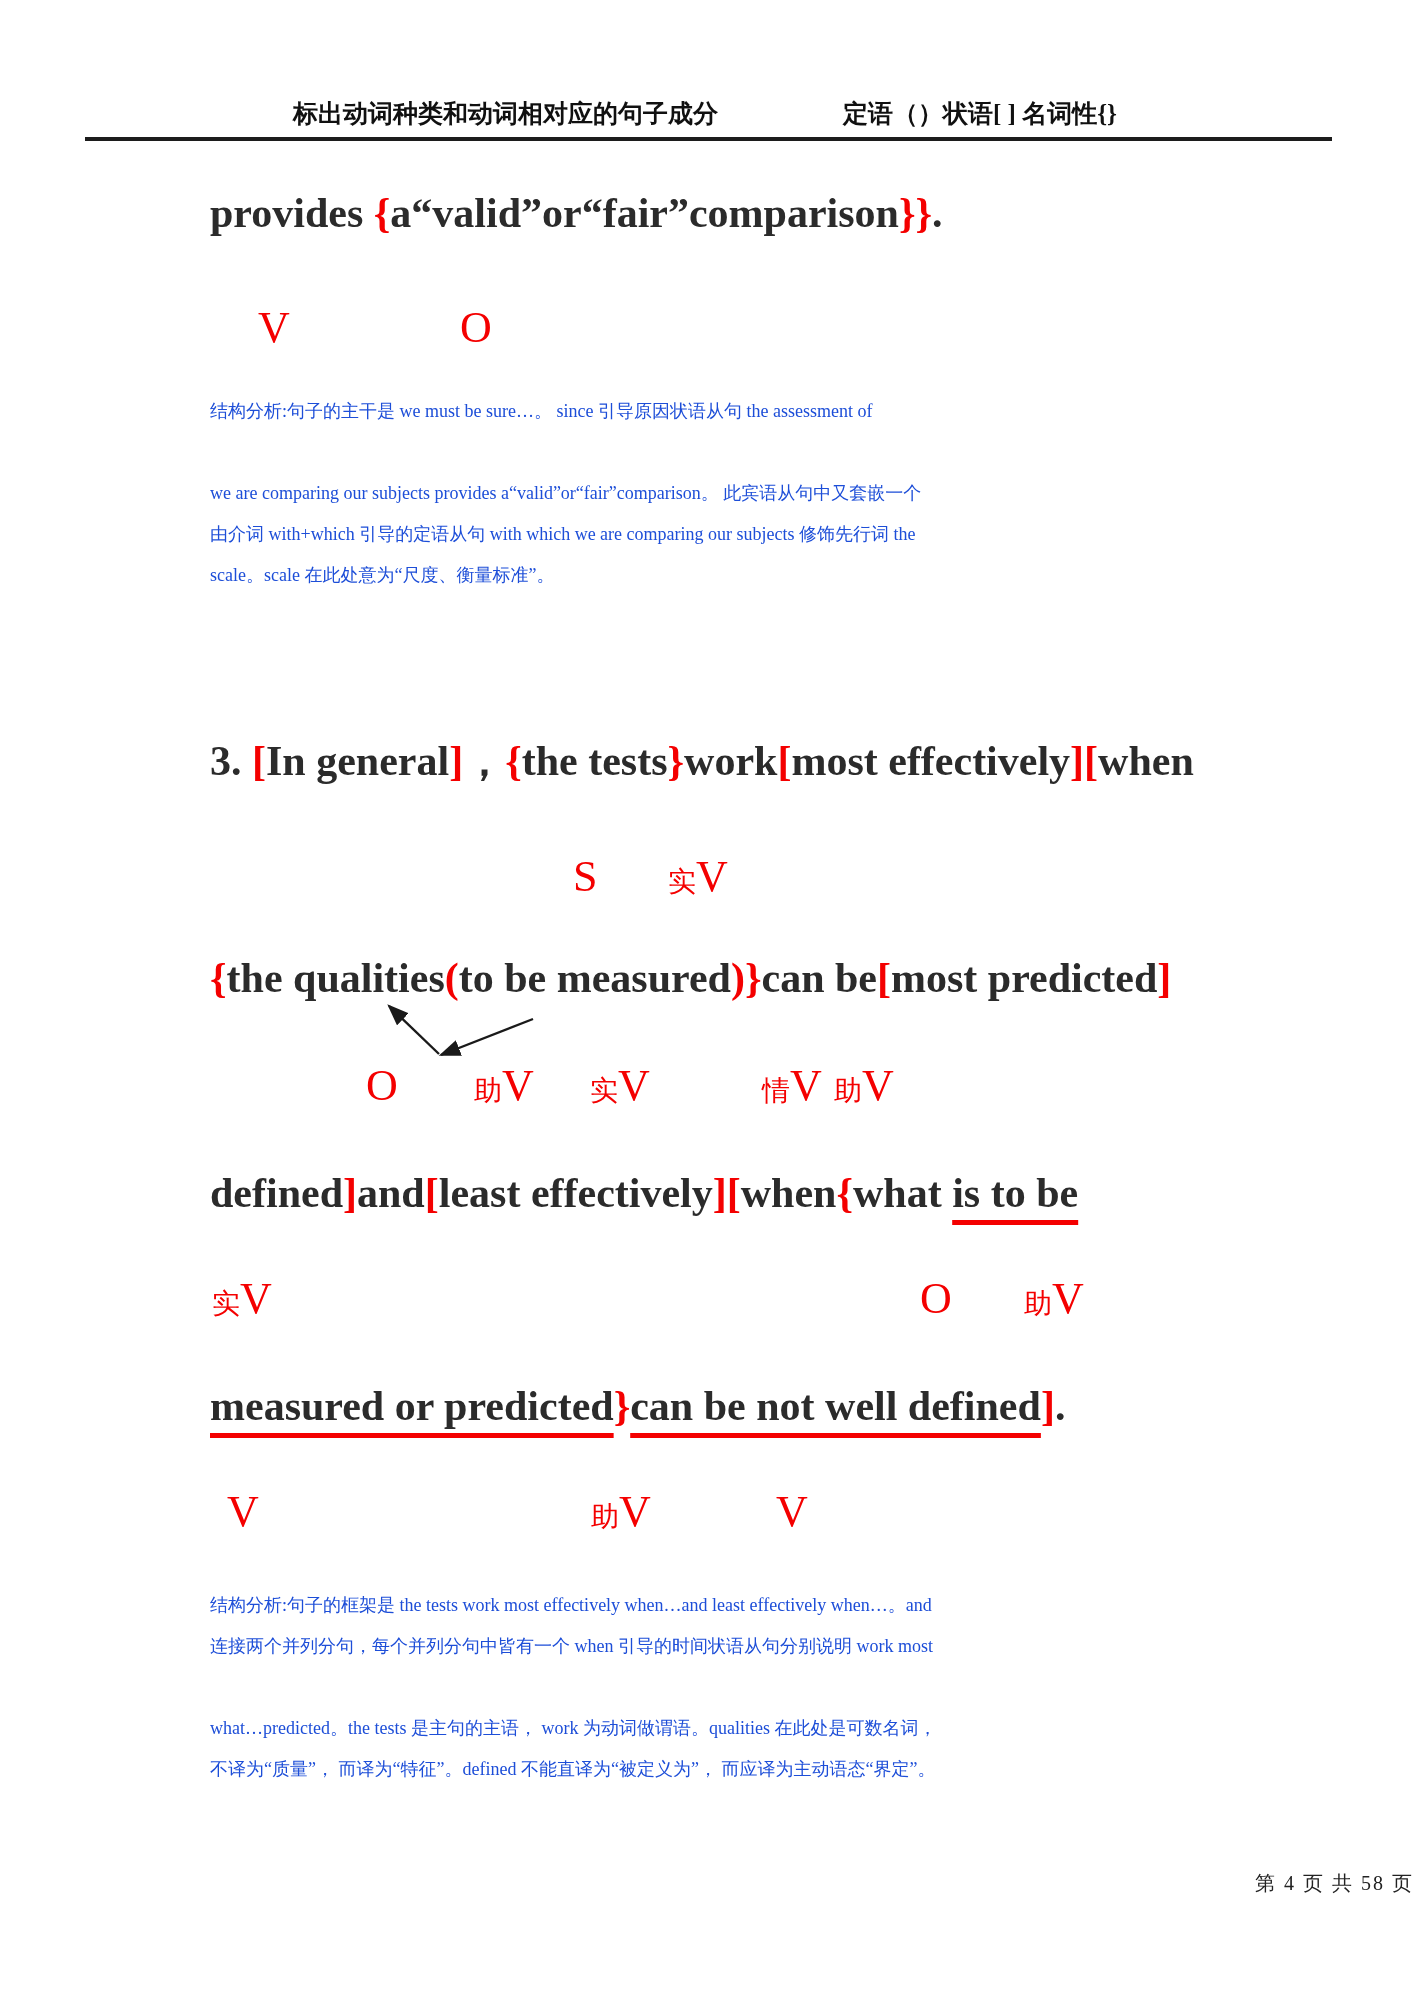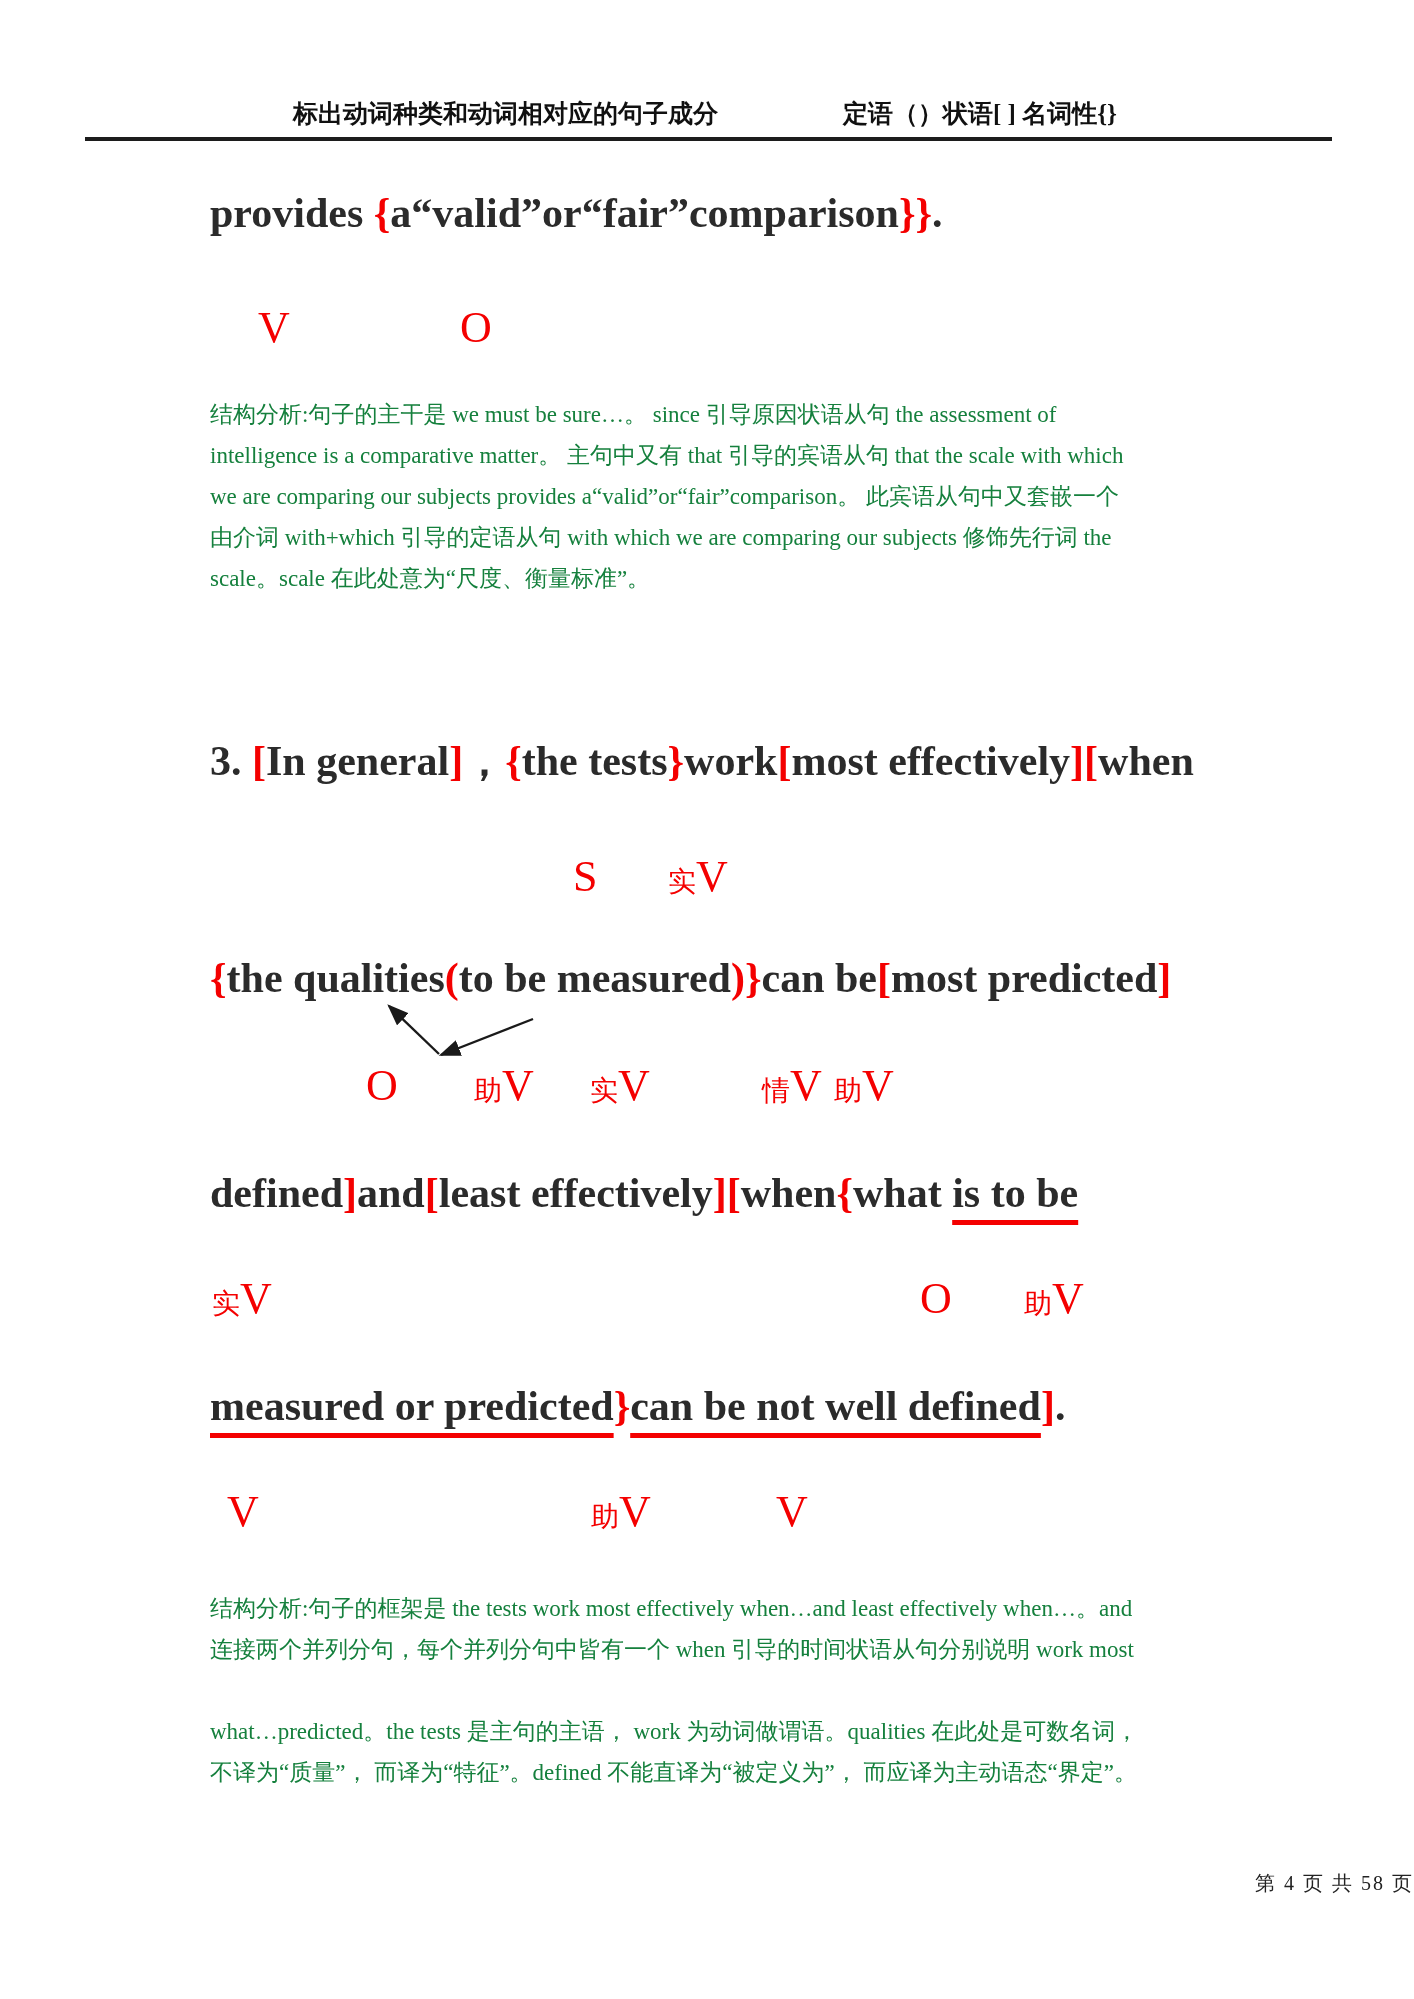--- a/index.html
+++ b/index.html
@@ -30,7 +30,7 @@
   .lab { position:absolute; top:0; color:var(--accent,#f40000); white-space:nowrap; }
   .lab .en { font-size:44px; line-height:1; }
   .lab .cn { font-size:28px; line-height:1; }
-  .pline { font-size:23px; line-height:1.3; color:#15803d; white-space:nowrap; }
+  .pline { font-size:18px; line-height:1.3; color:#1d4ed8; white-space:nowrap; }
   .footer {
     left:0; width:100%; text-align:right;
     font-size:20px; letter-spacing:2px; color:#222222;

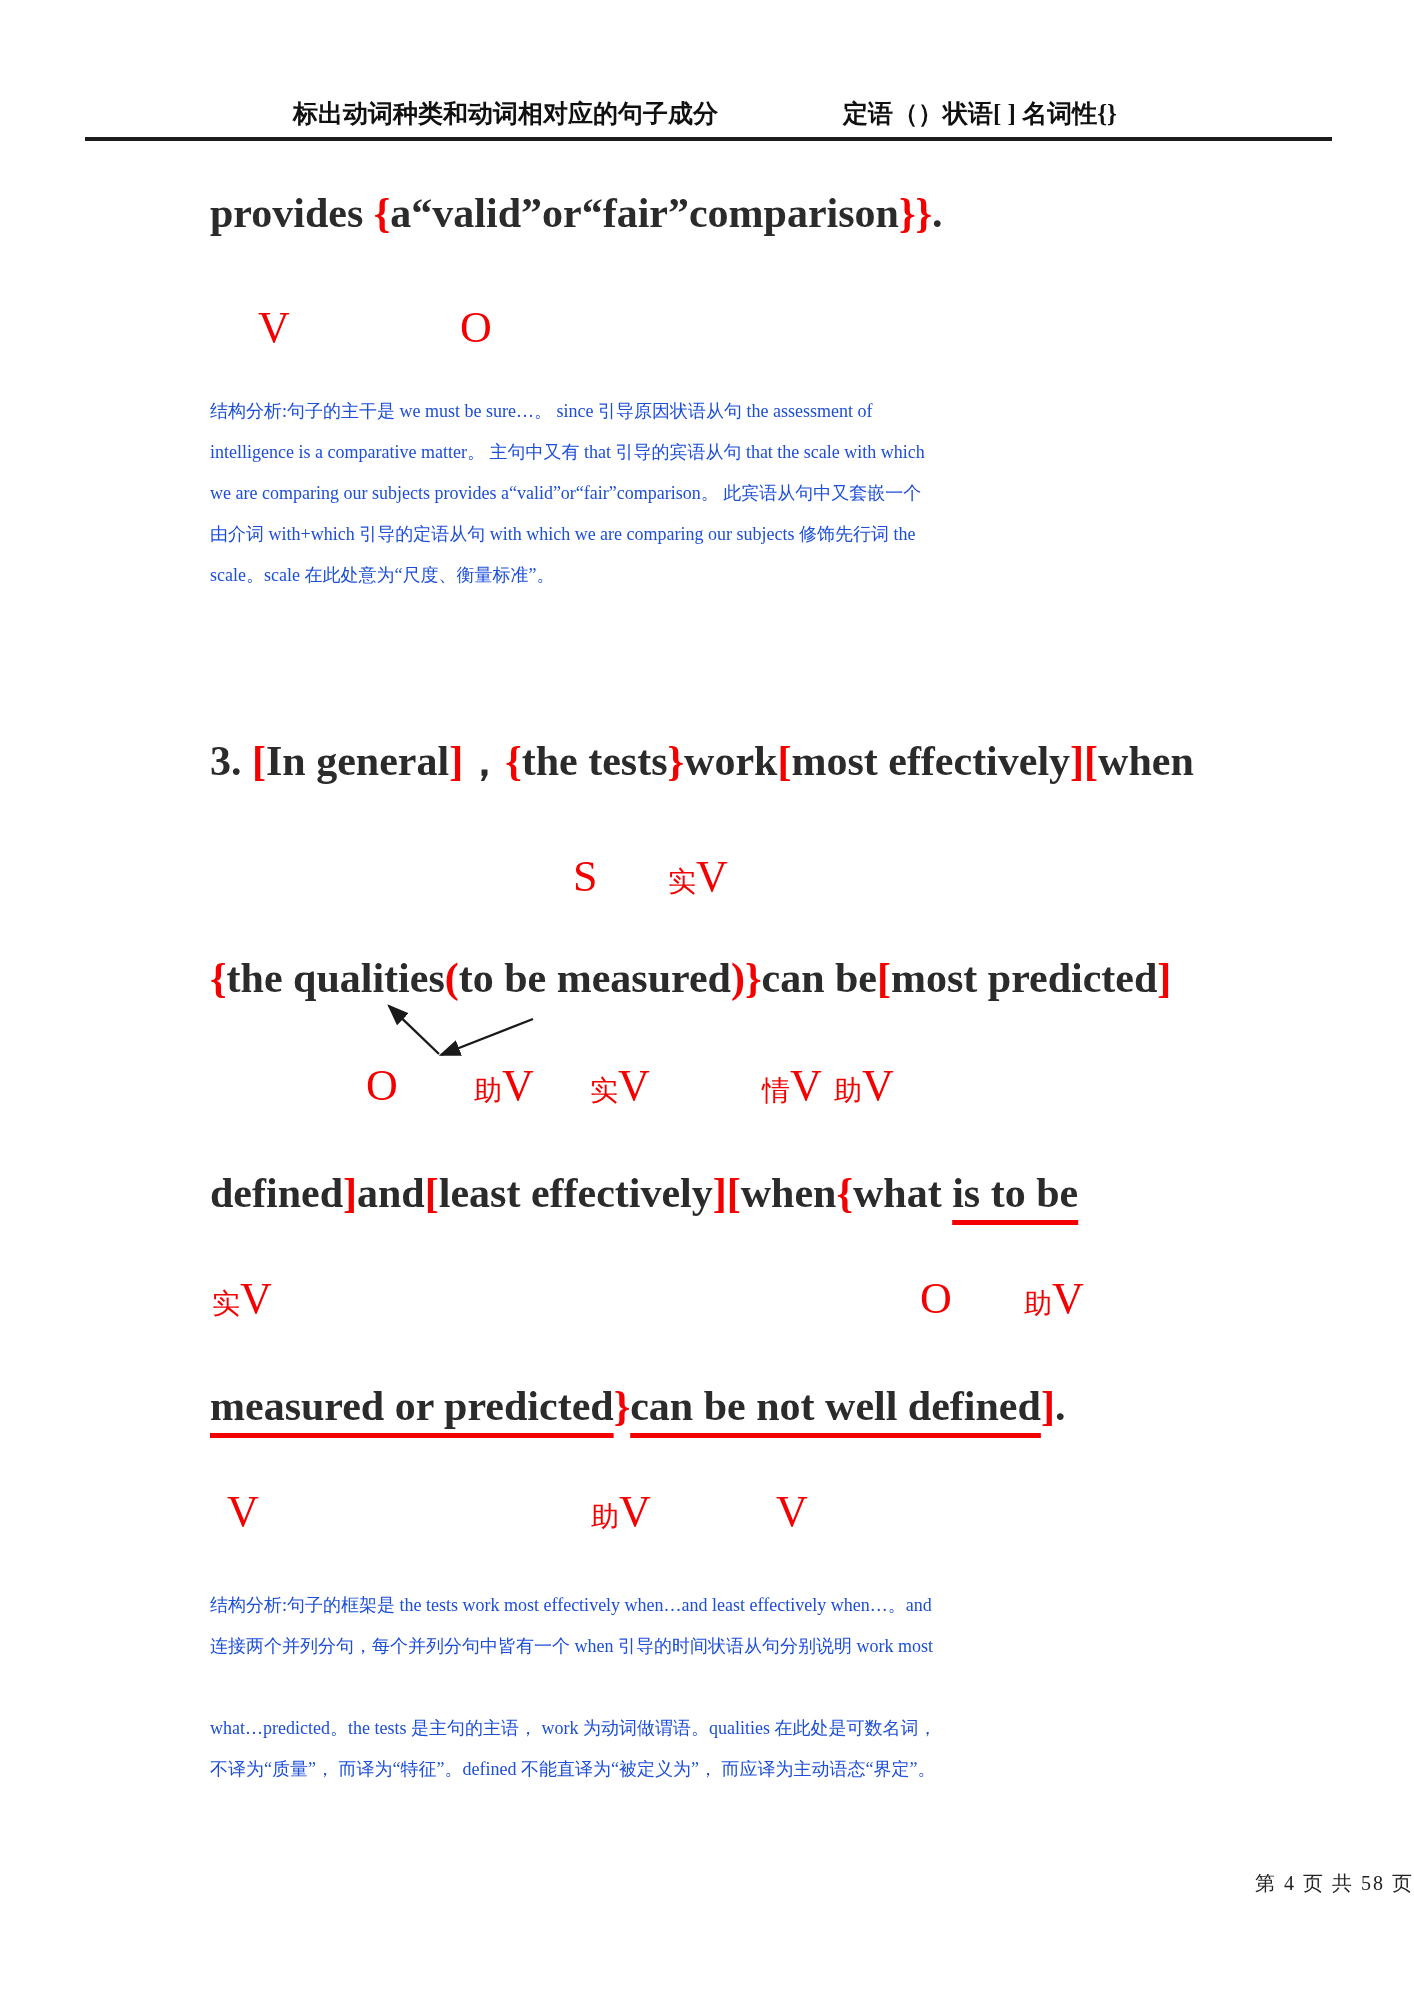--- a/index.html
+++ b/index.html
@@ -53,7 +53,6 @@
   </div>
 
   <div class="abs pline" style="left:210px; top:396px">结构分析:句子的主干是 we must be sure…。 since 引导原因状语从句 the assessment of</div>
-  <div class="abs pline" style="left:210px; top:437px">intelligence is a comparative matter。 主句中又有 that 引导的宾语从句 that the scale with which</div>
   <div class="abs pline" style="left:210px; top:478px">we are comparing our subjects provides a“valid”or“fair”comparison。 此宾语从句中又套嵌一个</div>
   <div class="abs pline" style="left:210px; top:519px">由介词 with+which 引导的定语从句 with which we are comparing our subjects 修饰先行词 the</div>
   <div class="abs pline" style="left:210px; top:560px">scale。scale 在此处意为“尺度、衡量标准”。</div>

